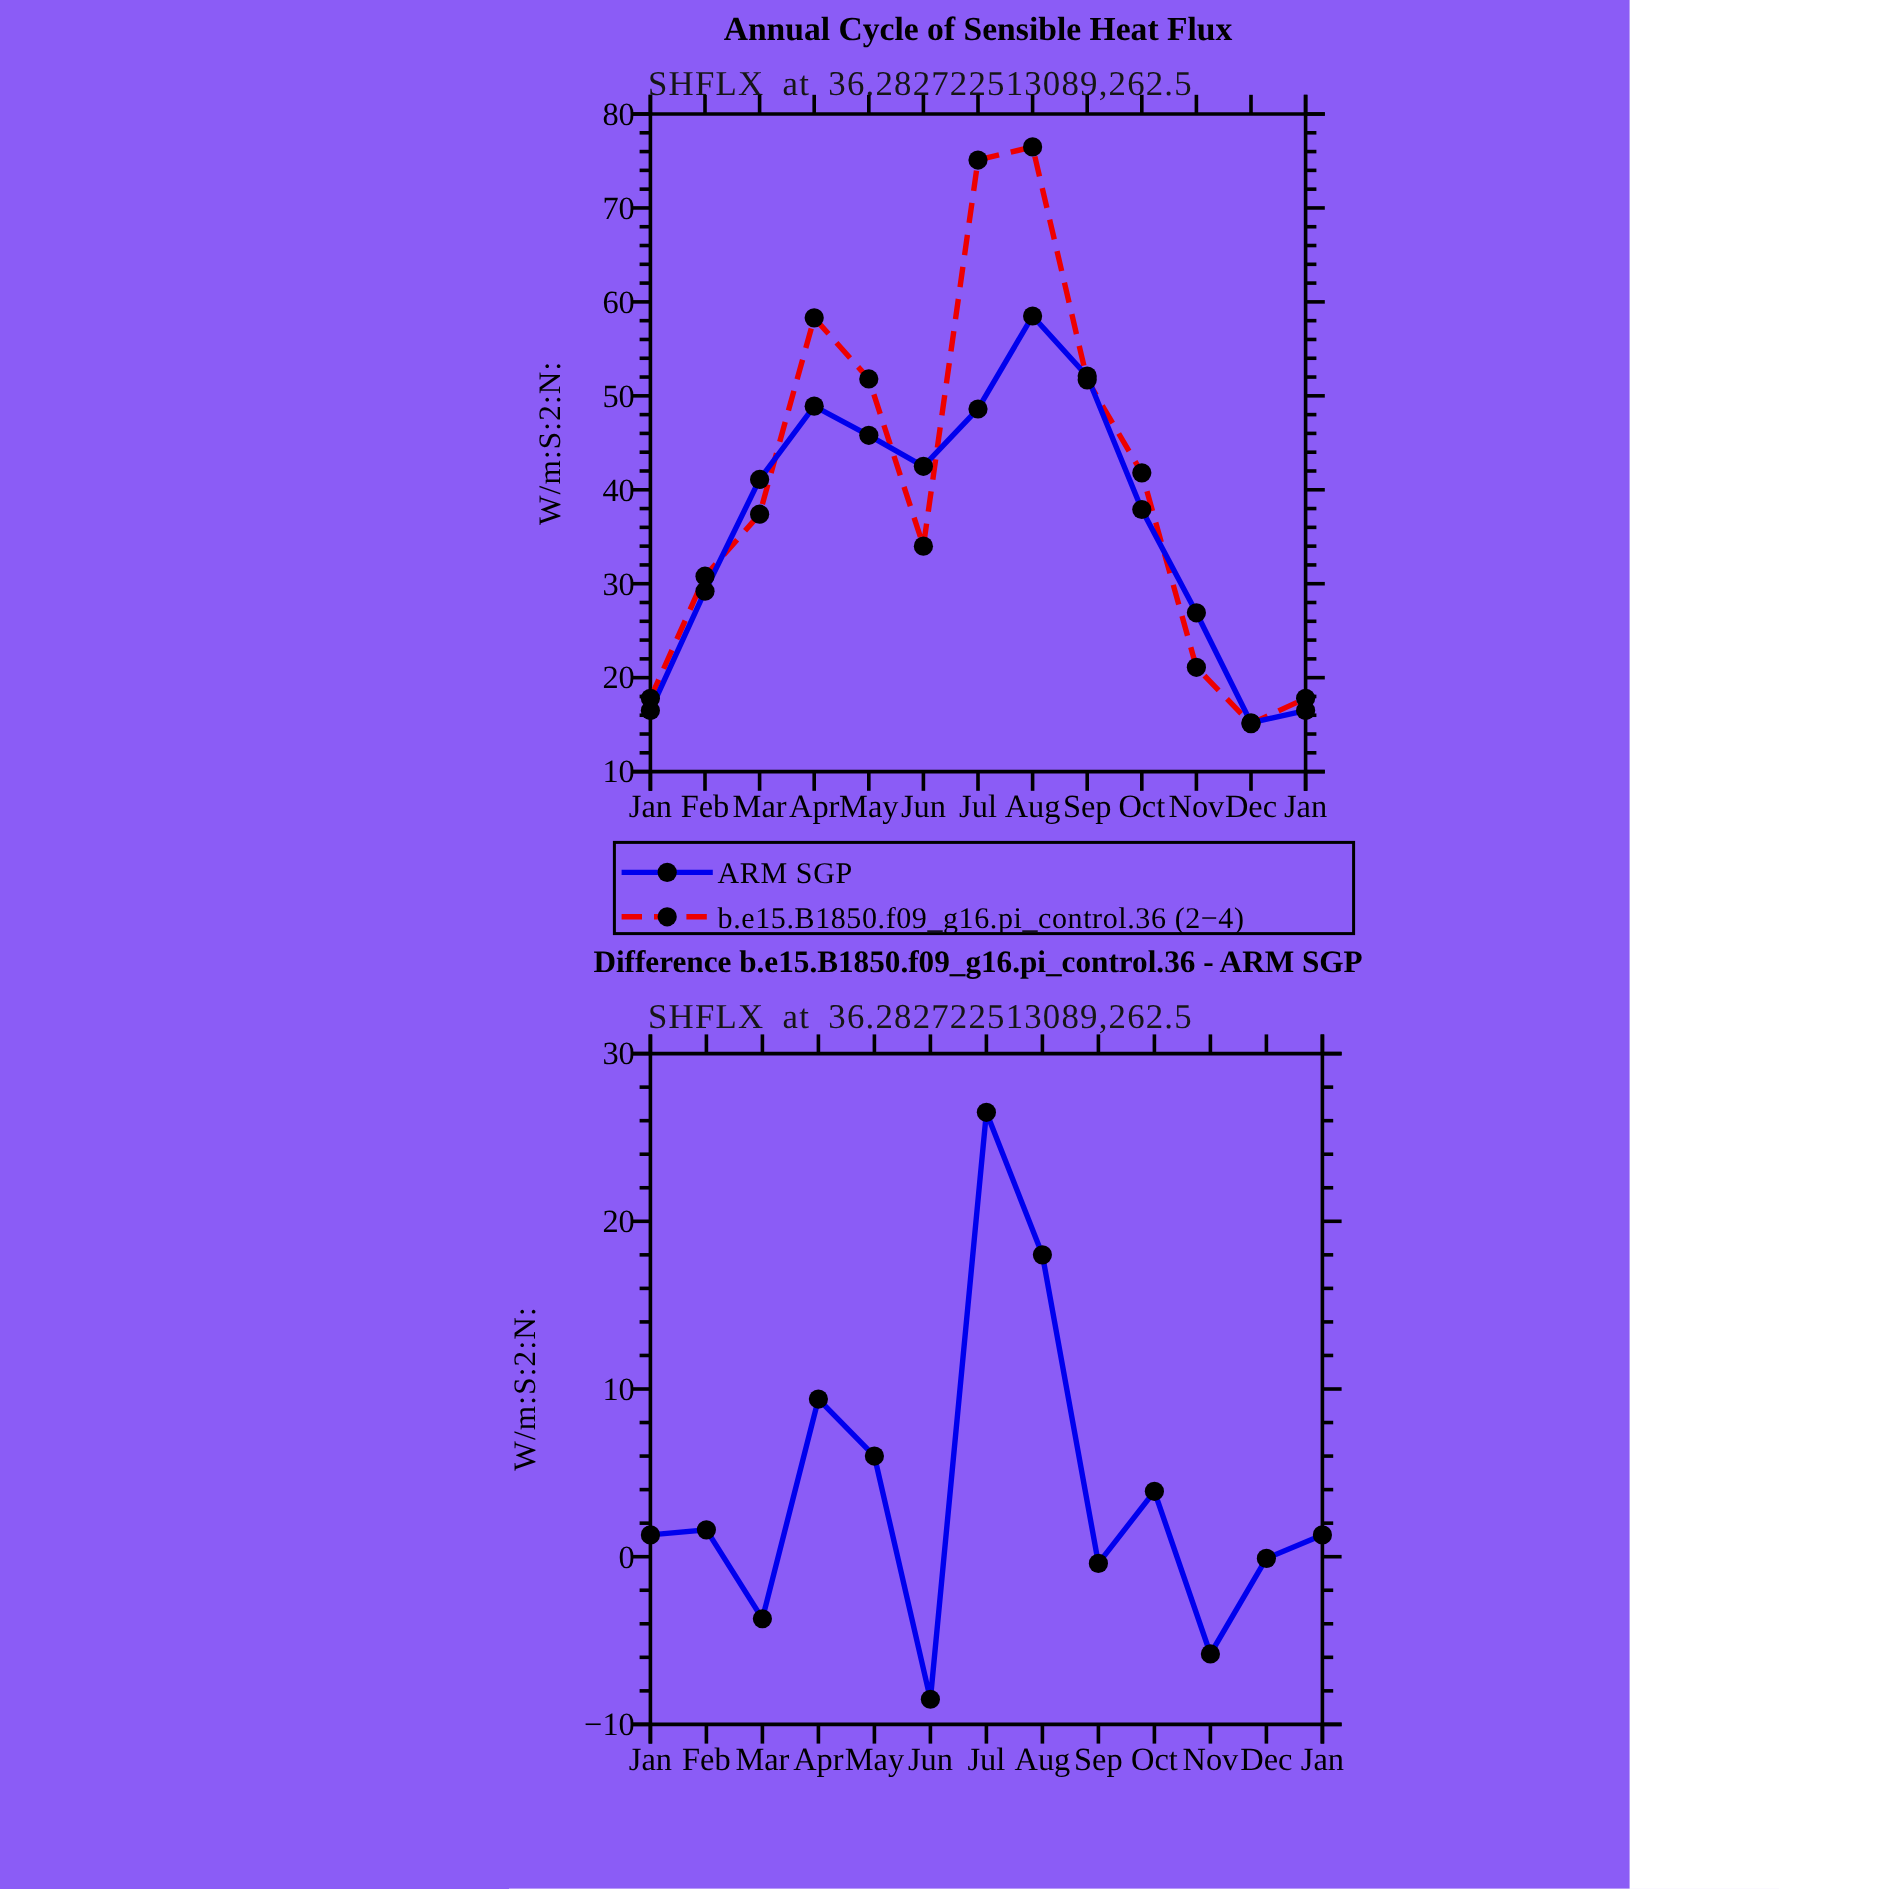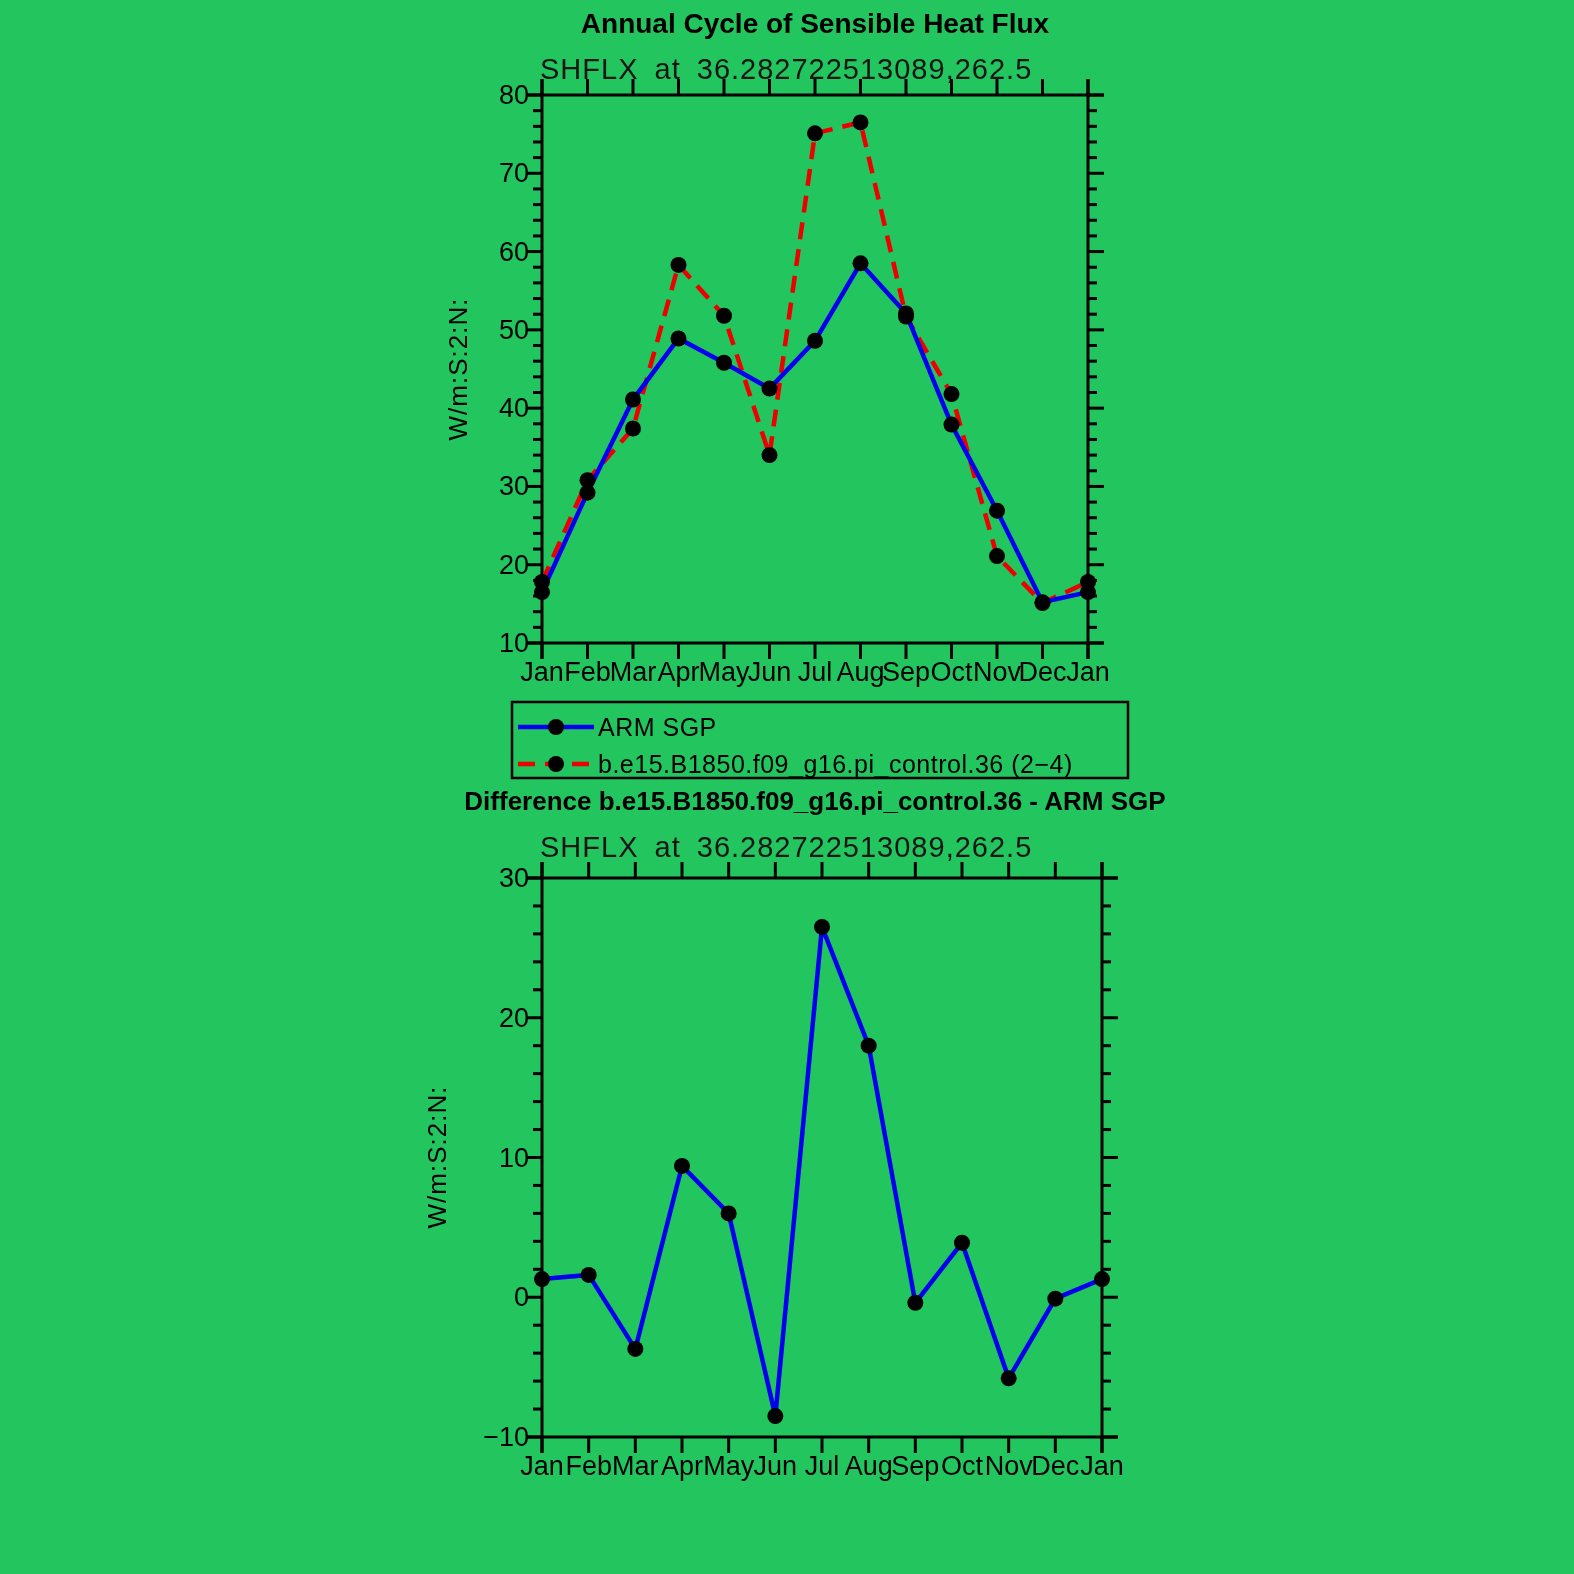--- a/index.html
+++ b/index.html
@@ -5,10 +5,10 @@
   html, body { margin: 0; padding: 0; background: #ffffff; }
   .page {
     position: relative;
-    width: 1574px;
+    width: 1358px;
     height: 1574px;
-    background: #22c55e;
-    font-family: Liberation Sans, sans-serif;
+    background: #8b5cf6;
+    font-family: Liberation Serif, serif;
     overflow: hidden;
   }
   svg { position: absolute; left: 0; top: 0; }

